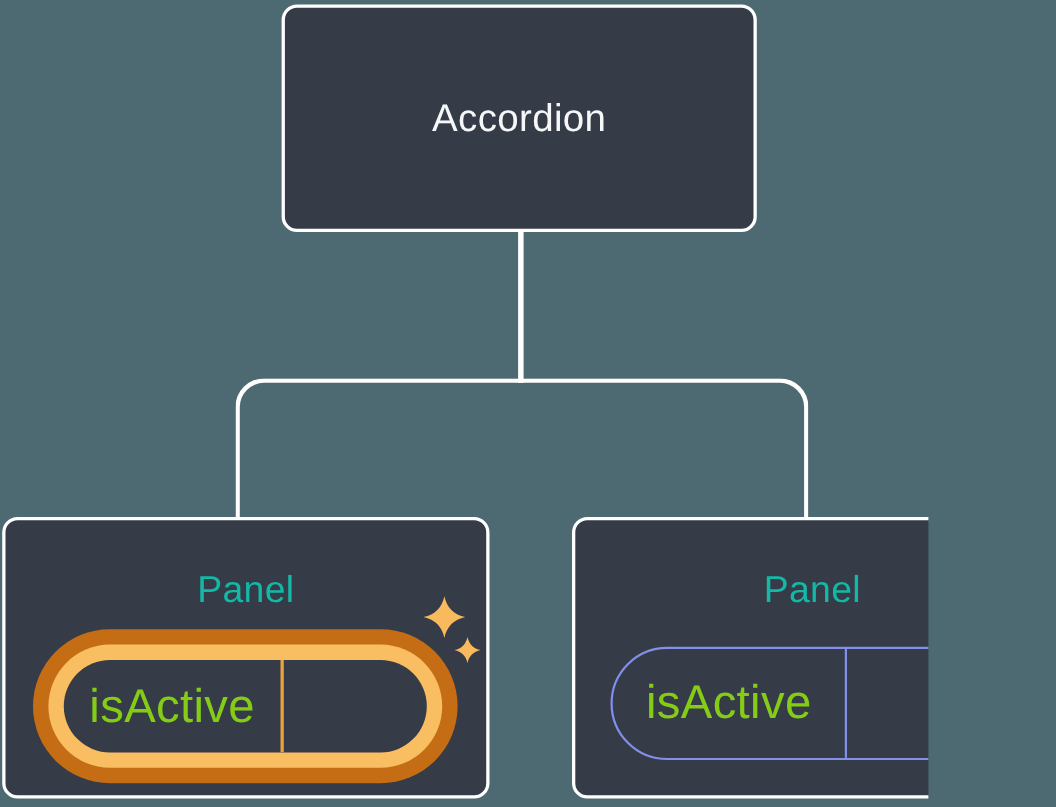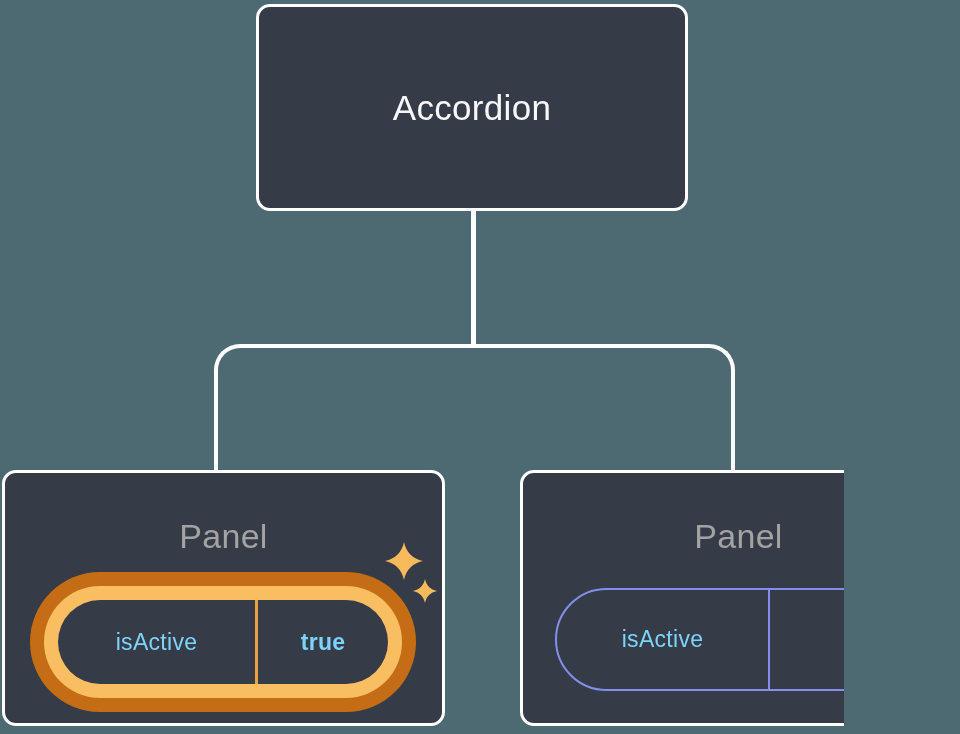--- a/index.html
+++ b/index.html
@@ -36,7 +36,7 @@
     position: absolute;
     left: 0; top: 44px; width: 100%;
     text-align: center;
-    color: #a3a3a3;
+    color: #14b8a6;
     font-size: 34px;
     font-weight: 500;
     letter-spacing: 0.3px;

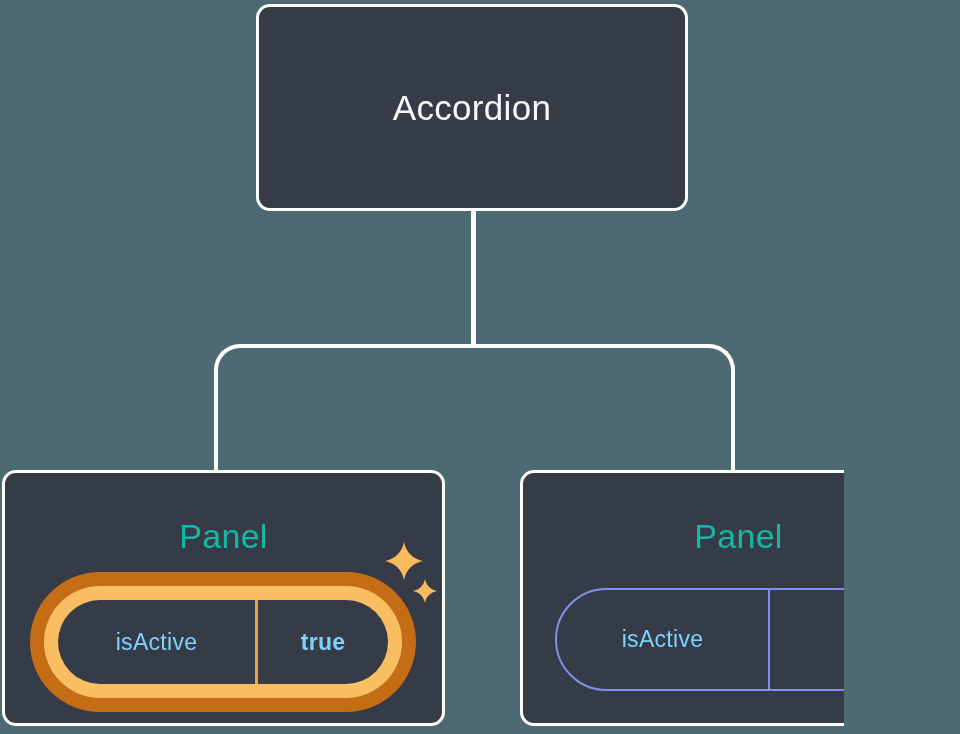--- a/index.html
+++ b/index.html
@@ -89,8 +89,8 @@
   }
   .cell {
     display: flex; align-items: center; justify-content: center;
-    color: #7dd3fc;
-    font-size: 23px;
+    color: #84cc16;
+    font-size: 43px;
     letter-spacing: 0.3px;
   }
   .pill-core .cell-key  { width: 200px; border-right: 3px solid #e7a33f; }

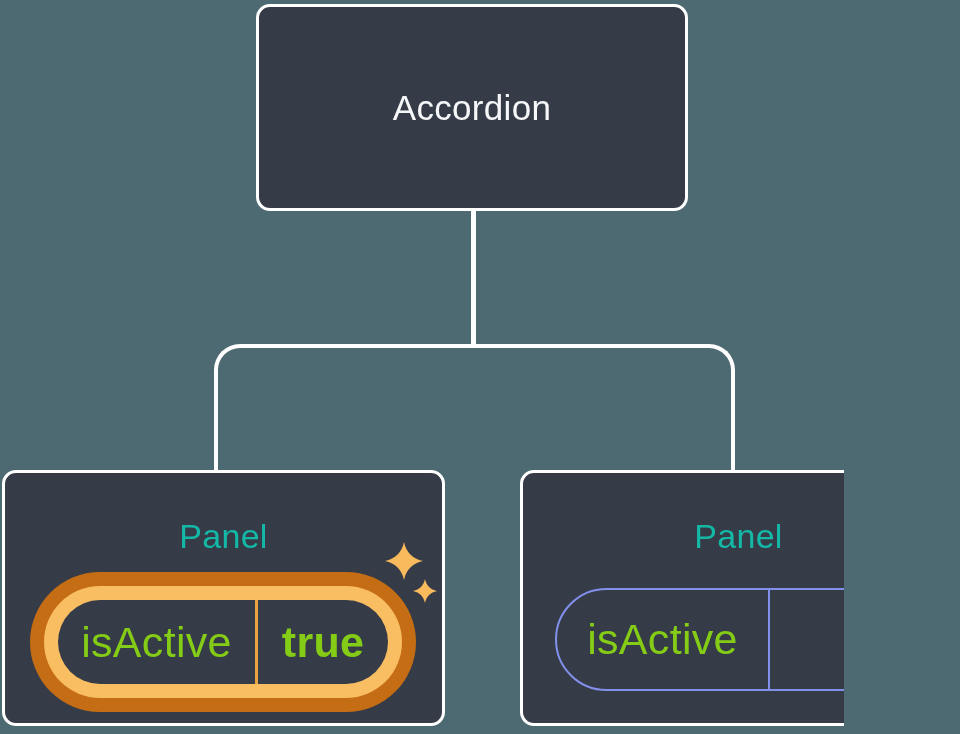--- a/index.html
+++ b/index.html
@@ -120,7 +120,6 @@
       <div class="glow-inner">
         <div class="pill-core">
           <div class="cell cell-key">isActive</div>
-          <div class="cell cell-val">true</div>
         </div>
       </div>
     </div>

